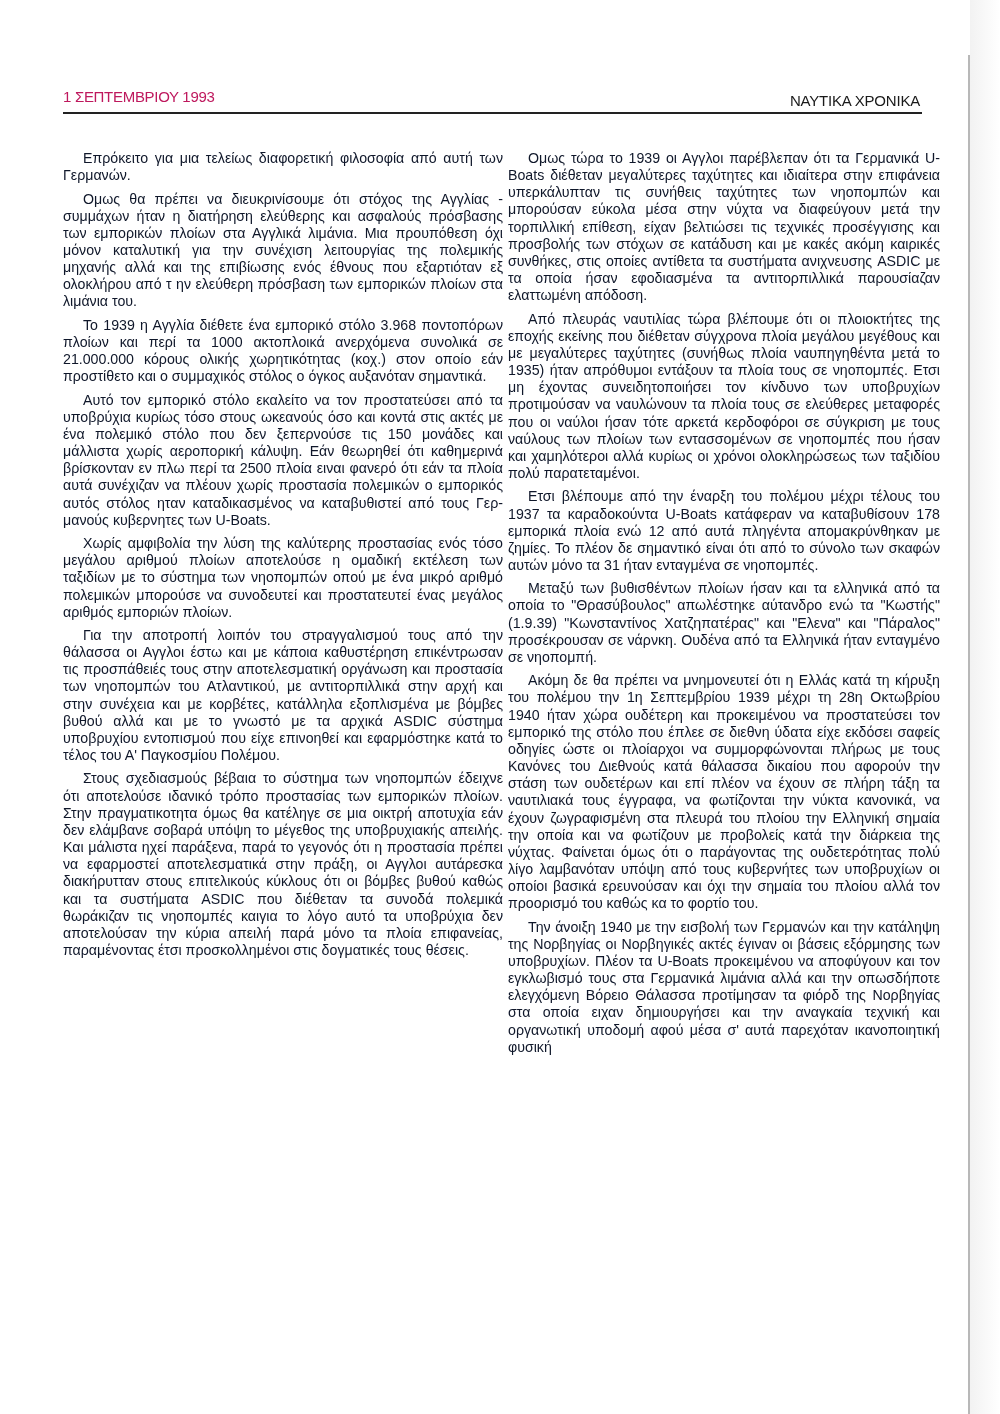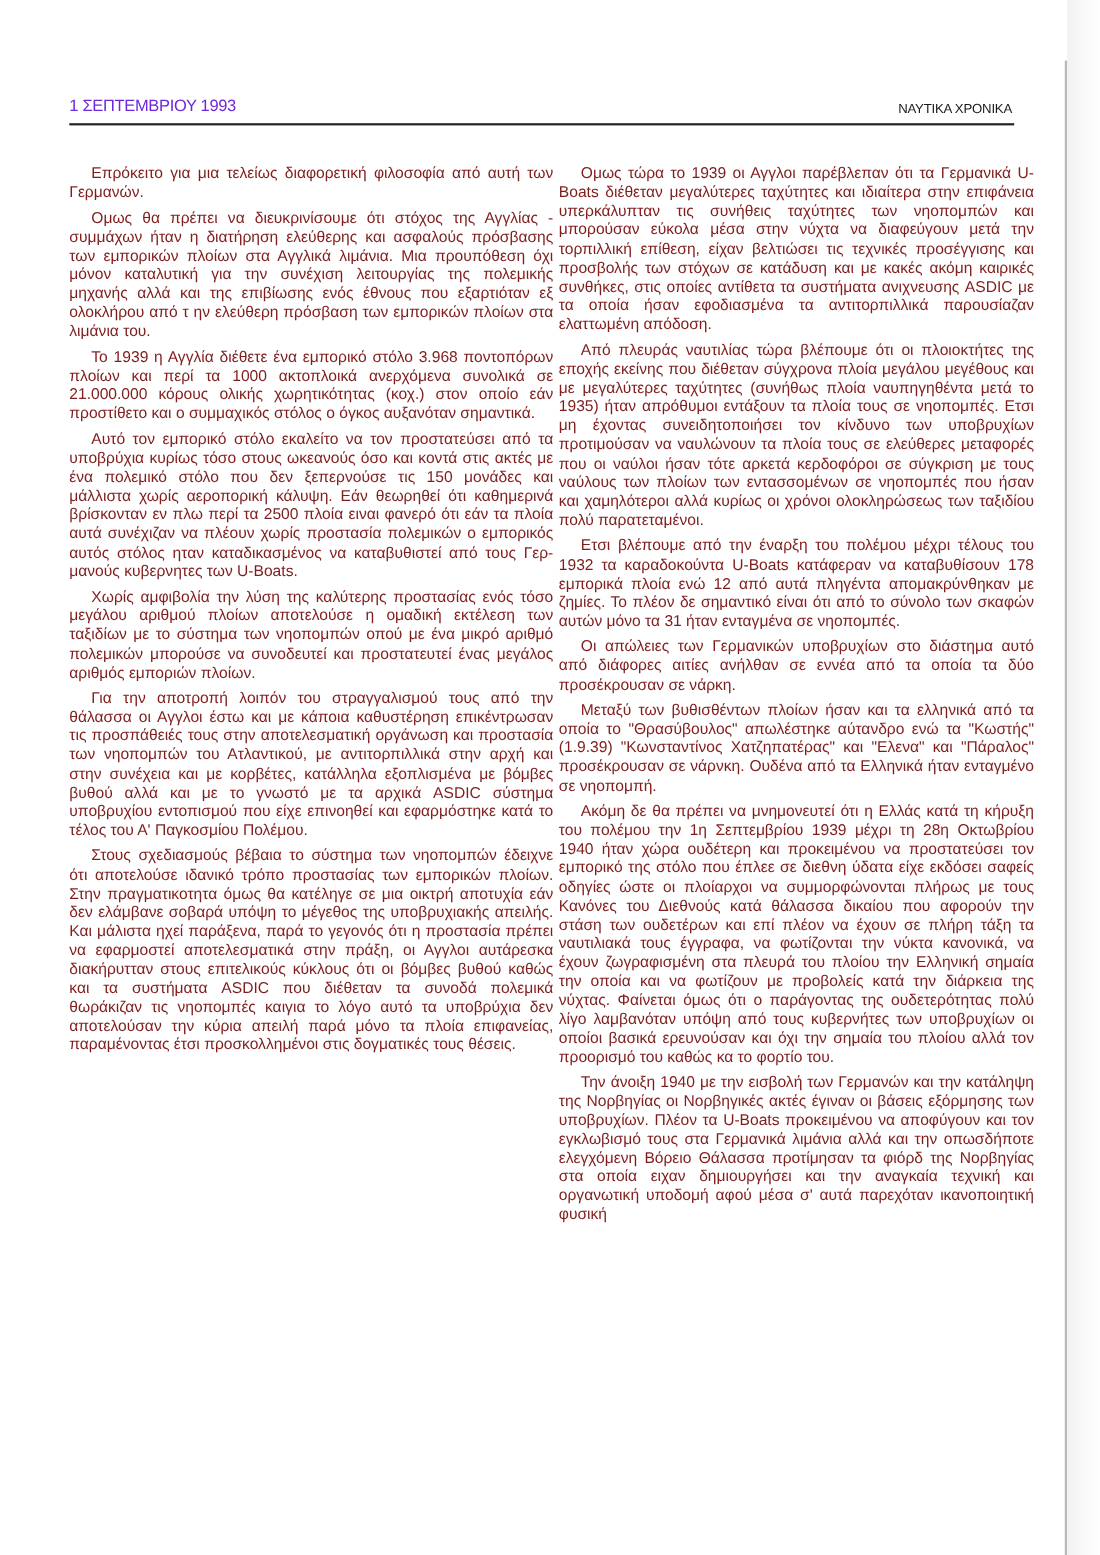--- a/index.html
+++ b/index.html
@@ -44,7 +44,7 @@
     top: 0;
     font-size: 15px;
     letter-spacing: -0.3px;
-    color: #6d28d9;
+    color: #be185d;
   }
   .header-title {
     position: absolute;

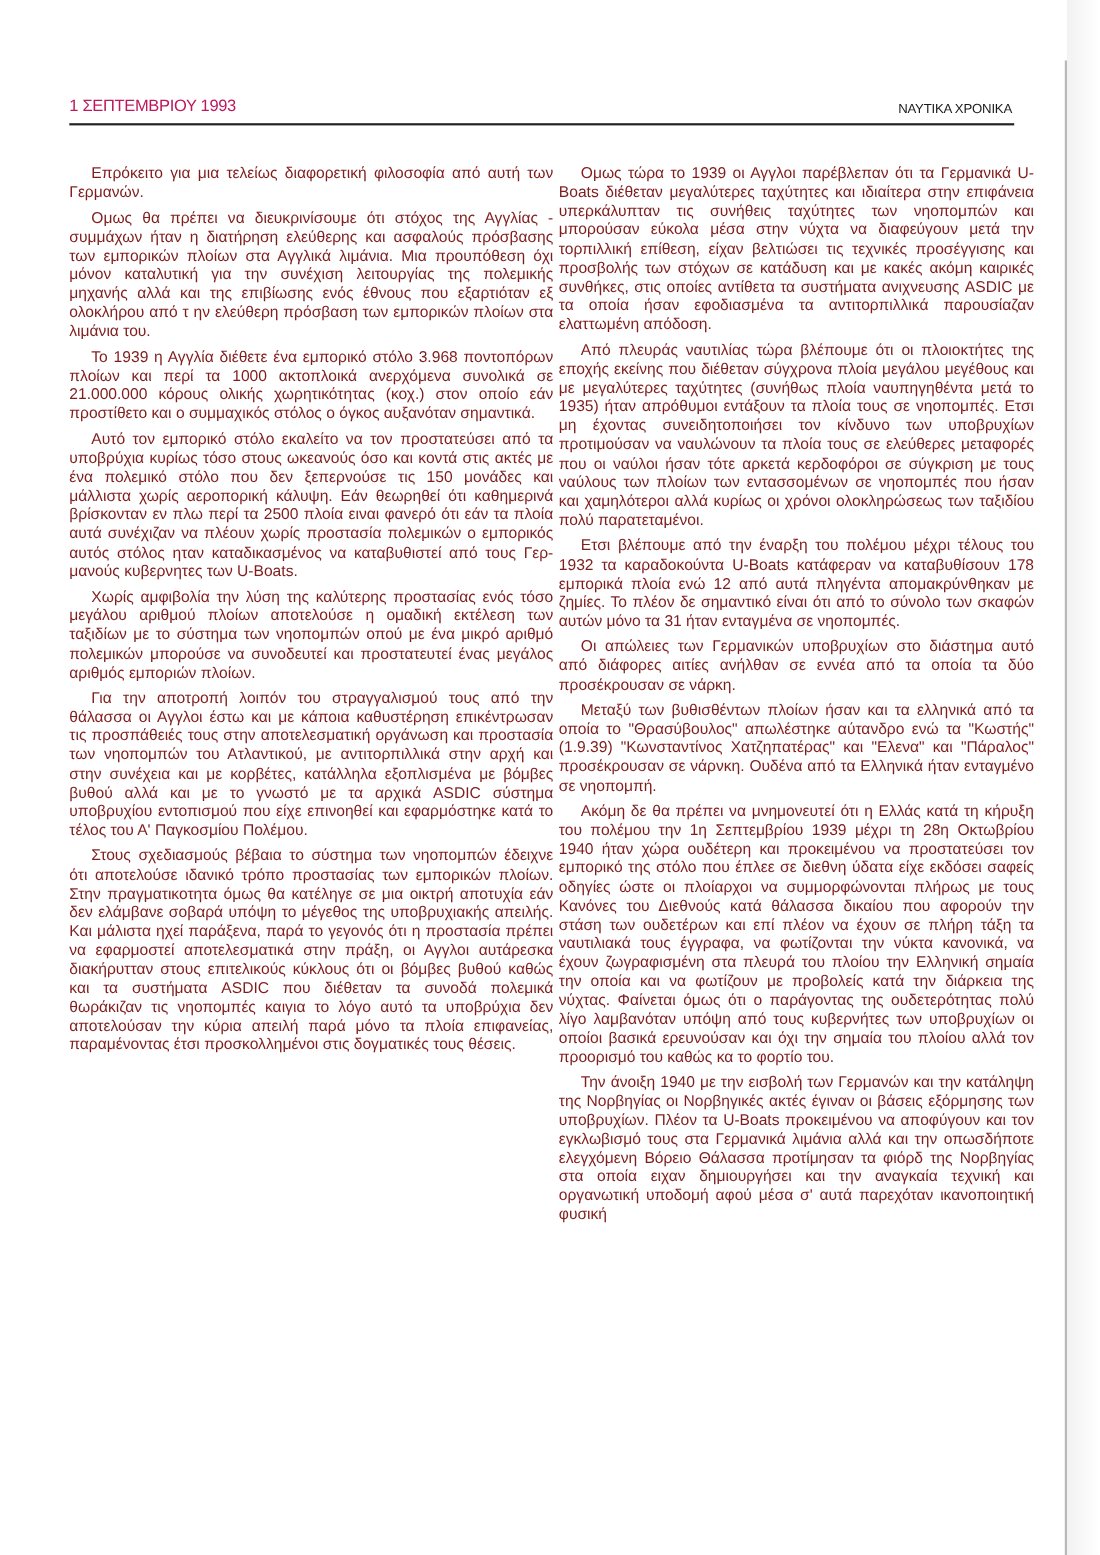--- a/index.html
+++ b/index.html
@@ -50,7 +50,7 @@
     position: absolute;
     right: 0;
     top: 4px;
-    font-size: 12px;
+    font-size: 15px;
     letter-spacing: -0.2px;
     color: #1a1a1a;
   }

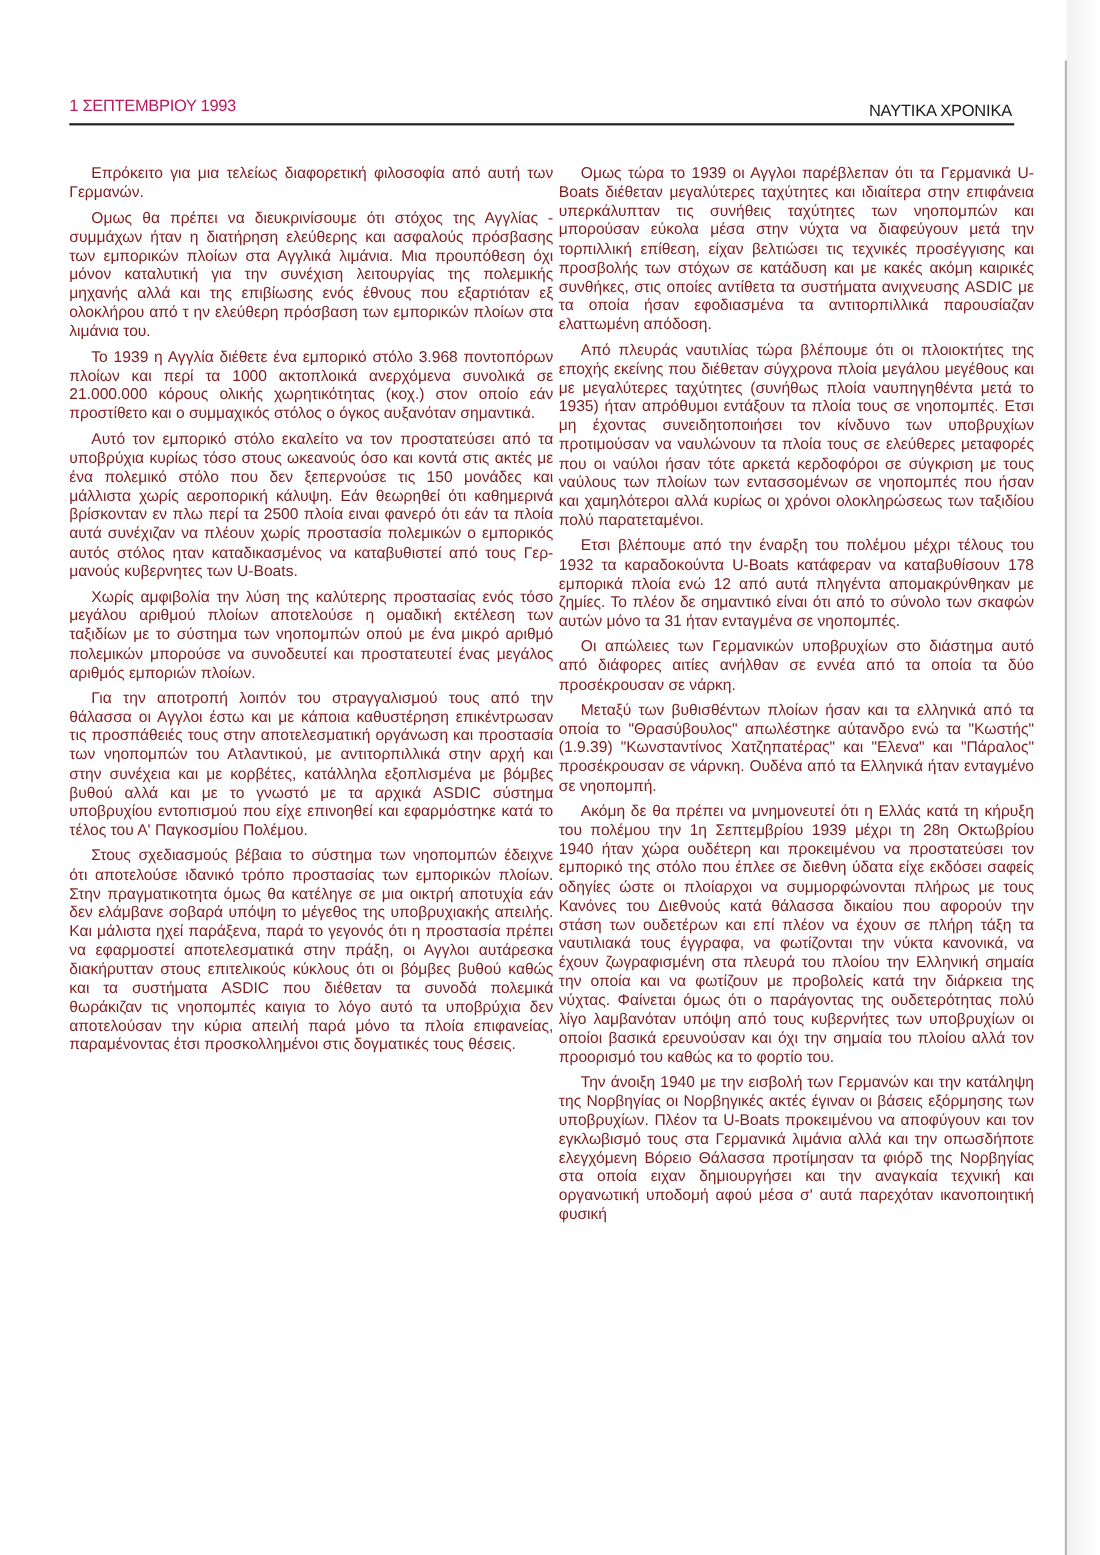--- a/index.html
+++ b/index.html
@@ -68,7 +68,7 @@
     font-size: 14.2px;
     line-height: 17.15px;
     text-align: justify;
-    color: #7f1d1d;
+    color: #0f172a;
   }
   .col-left {
     left: 63px;

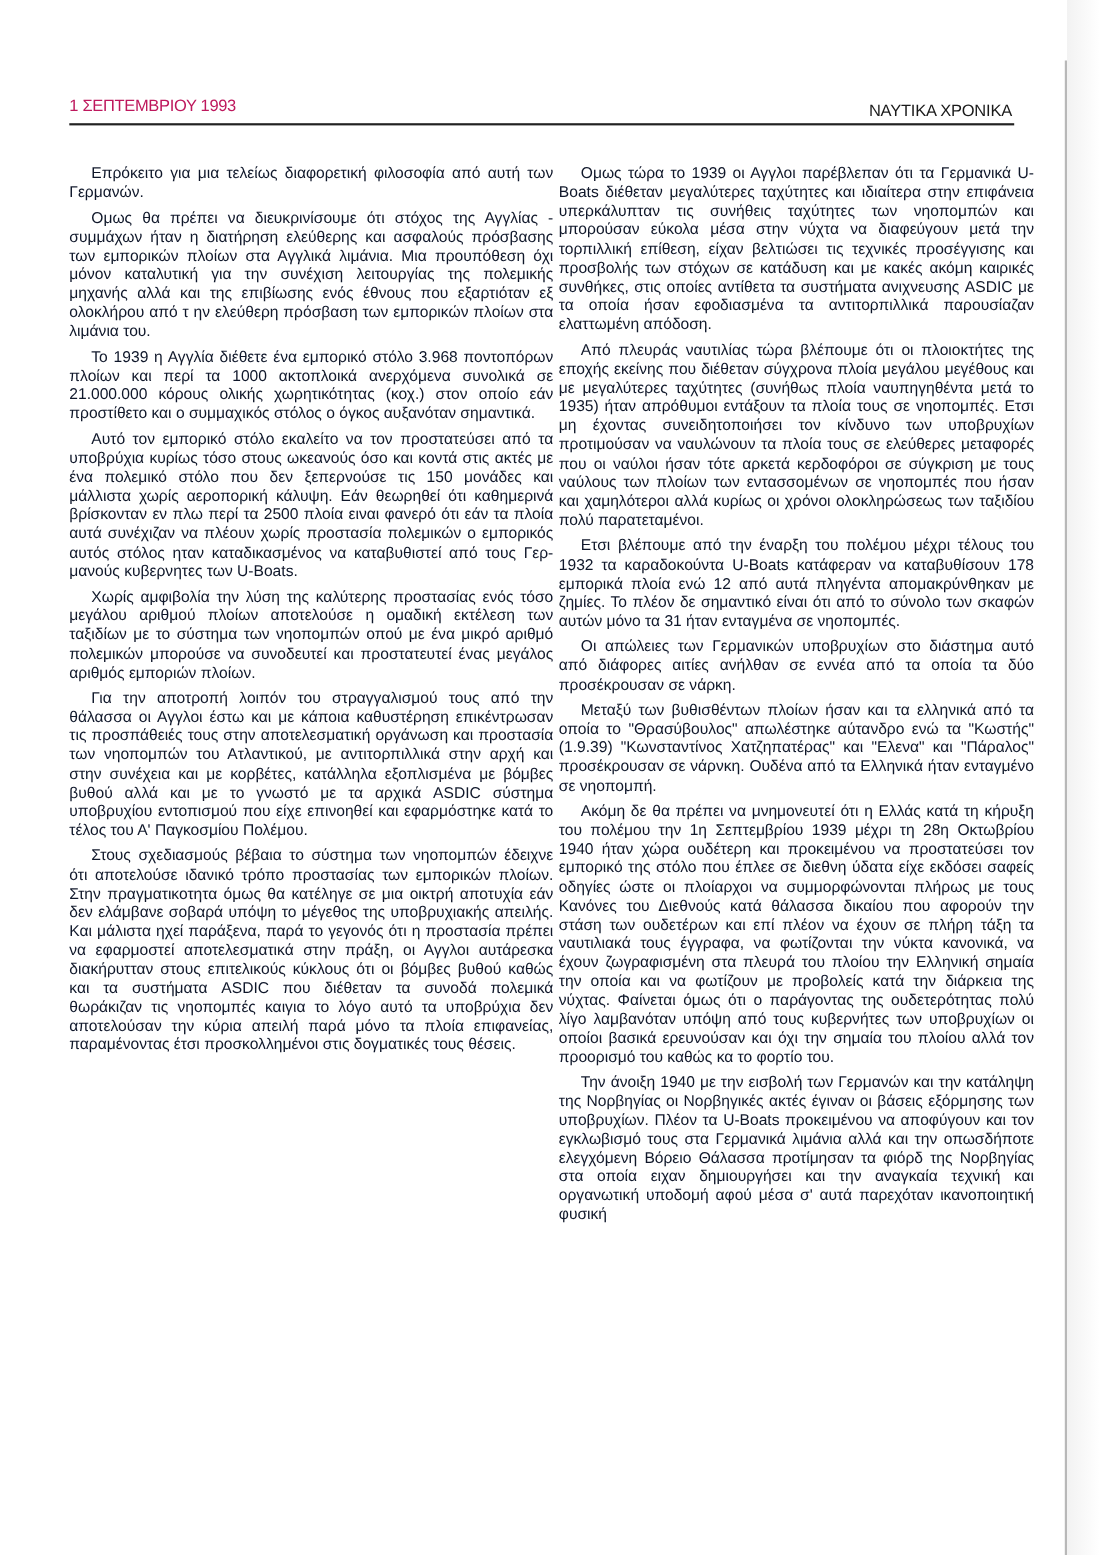--- a/index.html
+++ b/index.html
@@ -110,7 +110,7 @@
 <div class="column col-right">
   <p>Ομως τώρα το 1939 οι Αγγλοι παρέβλεπαν ότι τα Γερμανικά U-Boats διέθεταν μεγαλύτερες ταχύτητες και ιδιαίτερα στην επιφάνεια υπερκάλυπταν τις συνή­θεις ταχύτητες των νηοπομπών και μπορούσαν εύκο­λα μέσα στην νύχτα να διαφεύγουν μετά την τορπιλλι­κή επίθεση, είχαν βελτιώσει τις τεχνικές προσέγγισης και προσβολής των στόχων σε κατάδυση και με κακές ακόμη καιρικές συνθήκες, στις οποίες αντίθετα τα συ­στήματα ανιχνευσης ASDIC με τα οποία ήσαν εφοδια­σμένα τα αντιτορπιλλικά παρουσίαζαν ελαττωμένη α­πόδοση.</p>
   <p>Από πλευράς ναυτιλίας τώρα βλέπουμε ότι οι πλοιοκτήτες της εποχής εκείνης που διέθεταν σύγ­χρονα πλοία μεγάλου μεγέθους και με μεγαλύτερες ταχύτητες (συνήθως πλοία ναυπηγηθέντα μετά το 1935) ήταν απρόθυμοι εντάξουν τα πλοία τους σε νηοπομπές. Ετσι μη έχοντας συνειδητοποιήσει τον κίνδυνο των υποβρυχίων προτιμούσαν να ναυλώνουν τα πλοία τους σε ελεύθερες μεταφορές που οι ναύλοι ήσαν τότε αρκετά κερδοφόροι σε σύγκριση με τους ναύλους των πλοίων των εντασσομένων σε νηοπο­μπές που ήσαν και χαμηλότεροι αλλά κυρίως οι χρό­νοι ολοκληρώσεως των ταξιδίου πολύ παρατεταμένοι.</p>
-  <p>Ετσι βλέπουμε από την έναρξη του πολέμου μέχρι τέλους του 1932 τα καραδοκούντα U-Boats κατάφε­ραν να καταβυθίσουν 178 εμπορικά πλοία ενώ 12 από αυτά πληγέντα απομακρύνθηκαν με ζημίες. Το πλέον δε σημαντικό είναι ότι από το σύνολο των σκαφών αυ­τών μόνο τα 31 ήταν ενταγμένα σε νηοπομπές.</p>
+  <p>Ετσι βλέπουμε από την έναρξη του πολέμου μέχρι τέλους του 1937 τα καραδοκούντα U-Boats κατάφε­ραν να καταβυθίσουν 178 εμπορικά πλοία ενώ 12 από αυτά πληγέντα απομακρύνθηκαν με ζημίες. Το πλέον δε σημαντικό είναι ότι από το σύνολο των σκαφών αυ­τών μόνο τα 31 ήταν ενταγμένα σε νηοπομπές.</p>
   <p>Οι απώλειες των Γερμανικών υποβρυχίων στο διά­στημα αυτό από διάφορες αιτίες ανήλθαν σε εννέα α­πό τα οποία τα δύο προσέκρουσαν σε νάρκη.</p>
   <p>Μεταξύ των βυθισθέντων πλοίων ήσαν και τα ελλη­νικά από τα οποία το "Θρασύβουλος" απωλέστηκε αύ­τανδρο ενώ τα "Κωστής"  (1.9.39) "Κωνσταντίνος Χα­τζηπατέρας" και "Ελενα" και "Πάραλος" προσέκρου­σαν σε νάρνκη. Ουδένα από τα Ελληνικά ήταν ενταγ­μένο σε νηοπομπή.</p>
   <p>Ακόμη δε θα πρέπει να μνημονευτεί ότι η Ελλάς κα­τά τη κήρυξη του πολέμου την 1η Σεπτεμβρίου 1939 μέχρι τη 28η Οκτωβρίου 1940 ήταν χώρα ουδέτερη και προκειμένου να προστατεύσει τον εμπορικό της στόλο που έπλεε σε διεθνη ύδατα είχε εκδόσει σα­φείς οδηγίες ώστε οι πλοίαρχοι να συμμορφώνονται πλήρως με τους Κανόνες του Διεθνούς κατά θάλασσα δικαίου που αφορούν την στάση των ουδετέρων και ε­πί πλέον να έχουν σε πλήρη τάξη τα ναυτιλιακά τους έγγραφα, να φωτίζονται την νύκτα κανονικά, να έχουν ζωγραφισμένη στα πλευρά του πλοίου την Ελληνική σημαία την οποία και να φωτίζουν με προβολείς κατά την διάρκεια της νύχτας. Φαίνεται όμως ότι ο παράγο­ντας της ουδετερότητας πολύ λίγο λαμβανόταν υπό­ψη από τους κυβερνήτες των υποβρυχίων οι οποίοι βασικά ερευνούσαν και όχι την σημαία του πλοίου αλ­λά τον προορισμό του καθώς κα το φορτίο του.</p>

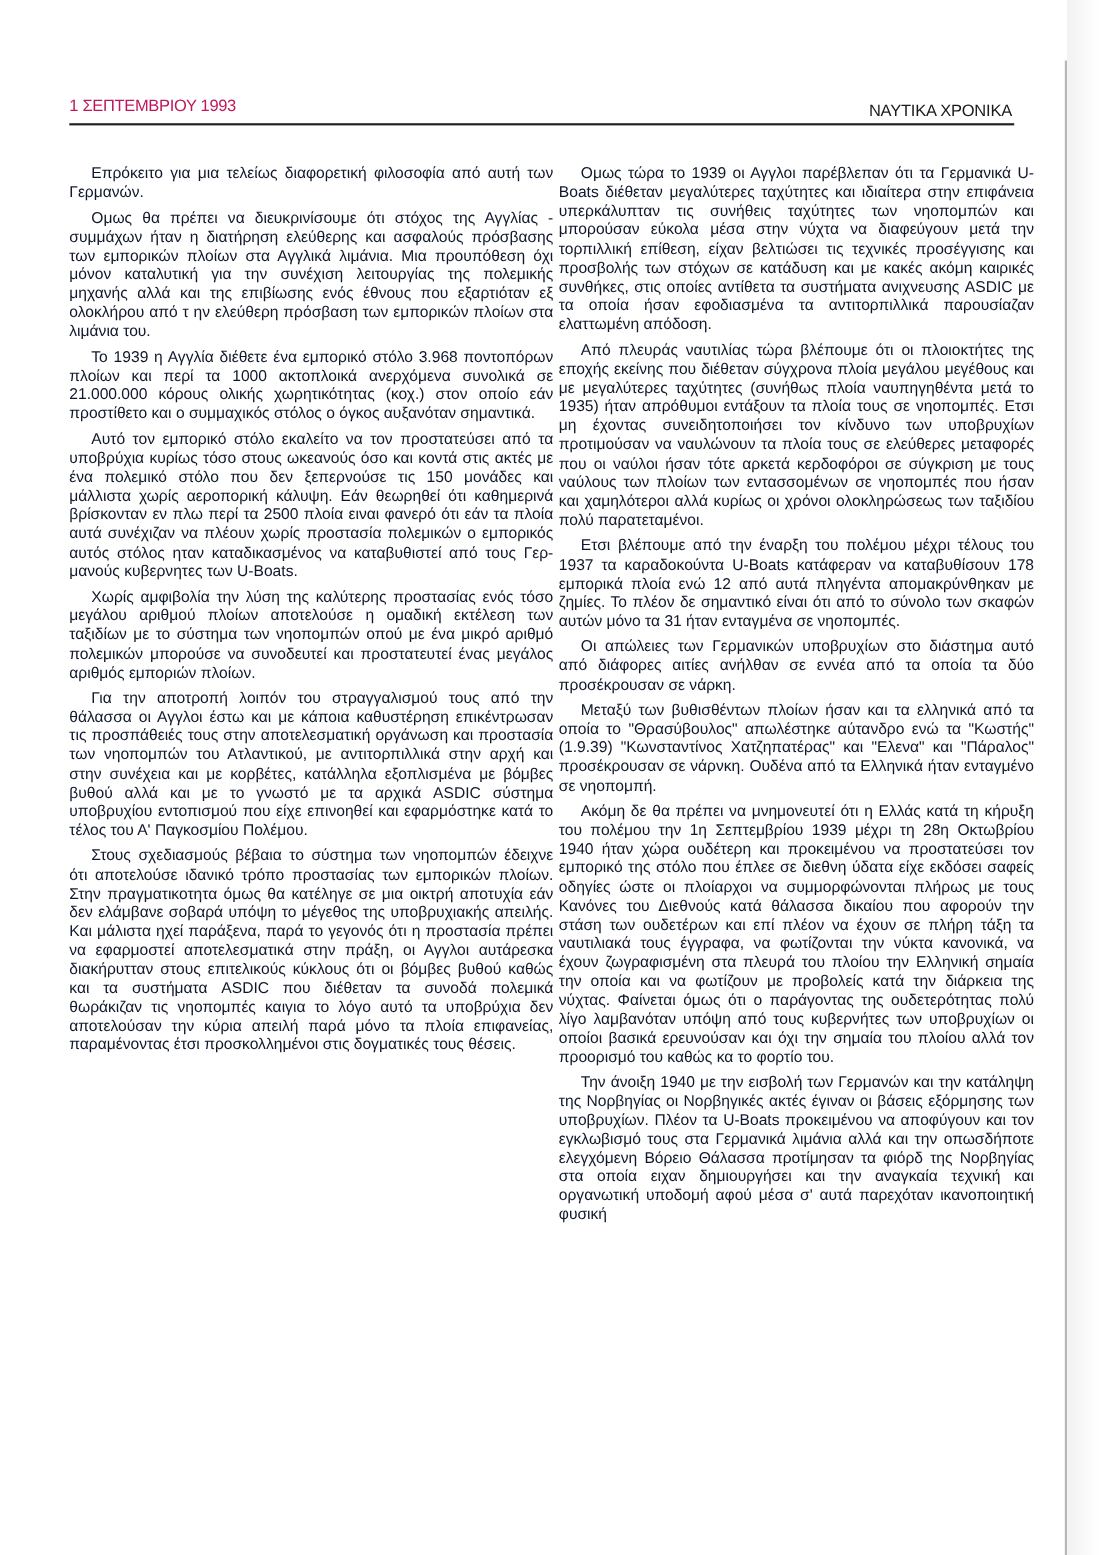--- a/index.html
+++ b/index.html
@@ -111,7 +111,6 @@
   <p>Ομως τώρα το 1939 οι Αγγλοι παρέβλεπαν ότι τα Γερμανικά U-Boats διέθεταν μεγαλύτερες ταχύτητες και ιδιαίτερα στην επιφάνεια υπερκάλυπταν τις συνή­θεις ταχύτητες των νηοπομπών και μπορούσαν εύκο­λα μέσα στην νύχτα να διαφεύγουν μετά την τορπιλλι­κή επίθεση, είχαν βελτιώσει τις τεχνικές προσέγγισης και προσβολής των στόχων σε κατάδυση και με κακές ακόμη καιρικές συνθήκες, στις οποίες αντίθετα τα συ­στήματα ανιχνευσης ASDIC με τα οποία ήσαν εφοδια­σμένα τα αντιτορπιλλικά παρουσίαζαν ελαττωμένη α­πόδοση.</p>
   <p>Από πλευράς ναυτιλίας τώρα βλέπουμε ότι οι πλοιοκτήτες της εποχής εκείνης που διέθεταν σύγ­χρονα πλοία μεγάλου μεγέθους και με μεγαλύτερες ταχύτητες (συνήθως πλοία ναυπηγηθέντα μετά το 1935) ήταν απρόθυμοι εντάξουν τα πλοία τους σε νηοπομπές. Ετσι μη έχοντας συνειδητοποιήσει τον κίνδυνο των υποβρυχίων προτιμούσαν να ναυλώνουν τα πλοία τους σε ελεύθερες μεταφορές που οι ναύλοι ήσαν τότε αρκετά κερδοφόροι σε σύγκριση με τους ναύλους των πλοίων των εντασσομένων σε νηοπο­μπές που ήσαν και χαμηλότεροι αλλά κυρίως οι χρό­νοι ολοκληρώσεως των ταξιδίου πολύ παρατεταμένοι.</p>
   <p>Ετσι βλέπουμε από την έναρξη του πολέμου μέχρι τέλους του 1937 τα καραδοκούντα U-Boats κατάφε­ραν να καταβυθίσουν 178 εμπορικά πλοία ενώ 12 από αυτά πληγέντα απομακρύνθηκαν με ζημίες. Το πλέον δε σημαντικό είναι ότι από το σύνολο των σκαφών αυ­τών μόνο τα 31 ήταν ενταγμένα σε νηοπομπές.</p>
-  <p>Οι απώλειες των Γερμανικών υποβρυχίων στο διά­στημα αυτό από διάφορες αιτίες ανήλθαν σε εννέα α­πό τα οποία τα δύο προσέκρουσαν σε νάρκη.</p>
   <p>Μεταξύ των βυθισθέντων πλοίων ήσαν και τα ελλη­νικά από τα οποία το "Θρασύβουλος" απωλέστηκε αύ­τανδρο ενώ τα "Κωστής"  (1.9.39) "Κωνσταντίνος Χα­τζηπατέρας" και "Ελενα" και "Πάραλος" προσέκρου­σαν σε νάρνκη. Ουδένα από τα Ελληνικά ήταν ενταγ­μένο σε νηοπομπή.</p>
   <p>Ακόμη δε θα πρέπει να μνημονευτεί ότι η Ελλάς κα­τά τη κήρυξη του πολέμου την 1η Σεπτεμβρίου 1939 μέχρι τη 28η Οκτωβρίου 1940 ήταν χώρα ουδέτερη και προκειμένου να προστατεύσει τον εμπορικό της στόλο που έπλεε σε διεθνη ύδατα είχε εκδόσει σα­φείς οδηγίες ώστε οι πλοίαρχοι να συμμορφώνονται πλήρως με τους Κανόνες του Διεθνούς κατά θάλασσα δικαίου που αφορούν την στάση των ουδετέρων και ε­πί πλέον να έχουν σε πλήρη τάξη τα ναυτιλιακά τους έγγραφα, να φωτίζονται την νύκτα κανονικά, να έχουν ζωγραφισμένη στα πλευρά του πλοίου την Ελληνική σημαία την οποία και να φωτίζουν με προβολείς κατά την διάρκεια της νύχτας. Φαίνεται όμως ότι ο παράγο­ντας της ουδετερότητας πολύ λίγο λαμβανόταν υπό­ψη από τους κυβερνήτες των υποβρυχίων οι οποίοι βασικά ερευνούσαν και όχι την σημαία του πλοίου αλ­λά τον προορισμό του καθώς κα το φορτίο του.</p>
   <p>Την άνοιξη 1940 με την εισβολή των Γερμανών και την κατάληψη της Νορβηγίας οι Νορβηγικές ακτές έ­γιναν οι βάσεις εξόρμησης των υποβρυχίων. Πλέον τα U-Boats προκειμένου να αποφύγουν και τον εγκλωβι­σμό τους στα Γερμανικά λιμάνια αλλά και την οπωσ­δήποτε ελεγχόμενη Βόρειο Θάλασσα προτίμησαν τα φιόρδ της Νορβηγίας στα οποία ειχαν δημιουργήσει και την αναγκαία τεχνική και οργανωτική υποδομή α­φού μέσα σ' αυτά παρεχόταν ικανοποιητική φυσική</p>

